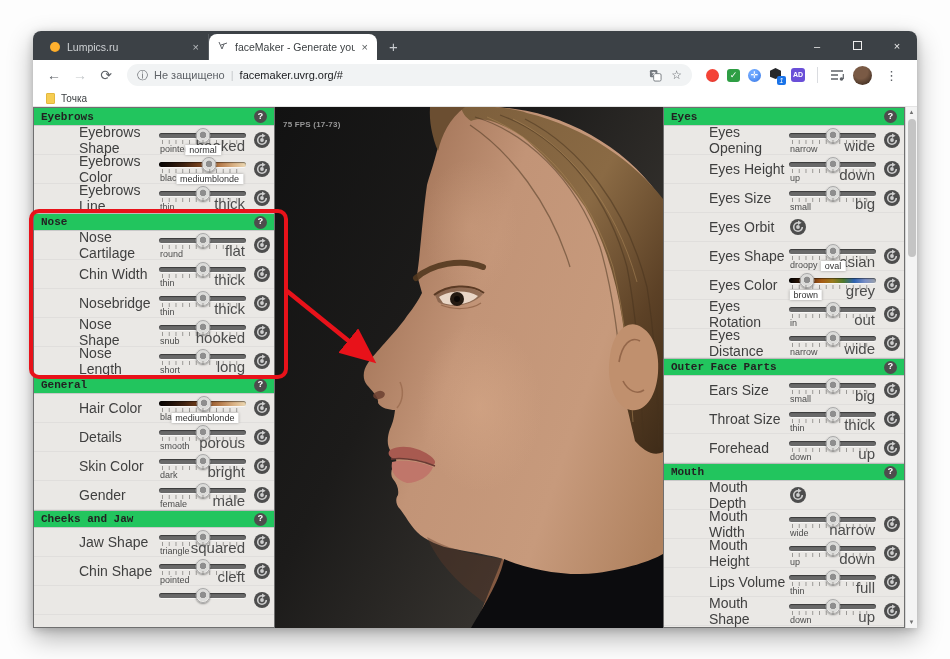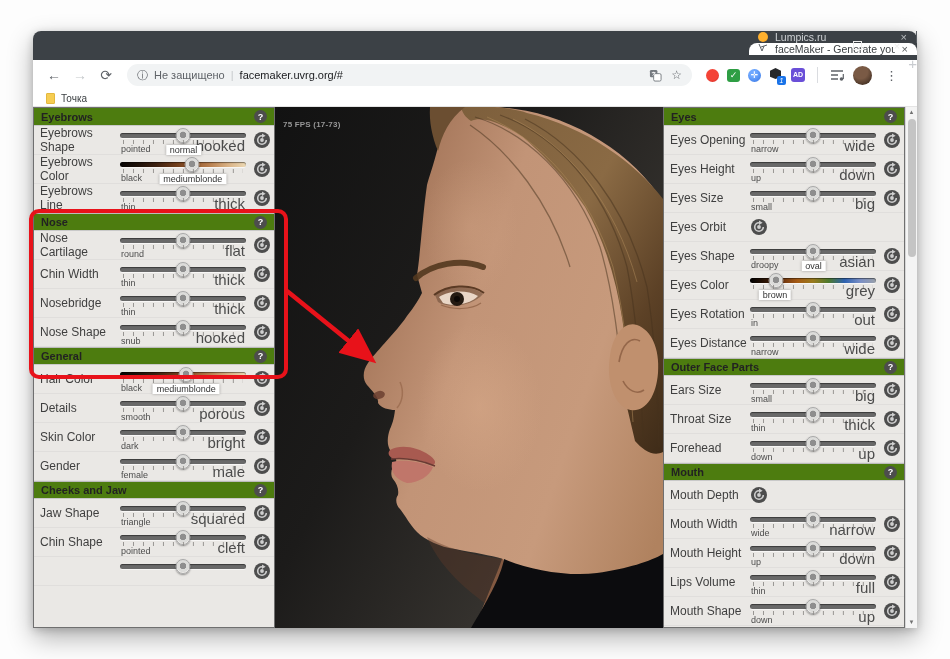--- a/index.html
+++ b/index.html
@@ -12,7 +12,7 @@
             box-shadow:0 10px 26px rgba(0,0,0,.30), 0 2px 8px rgba(0,0,0,.18); }
 
   .tabbar { height:29px; background:#3c4146; border-radius:8px 8px 0 0;
-            display:flex; align-items:flex-end; padding-left:8px; position:relative;flex-direction:column; }
+            display:flex; align-items:flex-end; padding-left:8px; position:relative; }
   .tab { height:26px; width:168px; display:flex; align-items:center; gap:7px;
          padding:0 9px; font-size:10.5px; }
   .tab.inactive { color:#ced1d4; border-right:1px solid #565b60; }

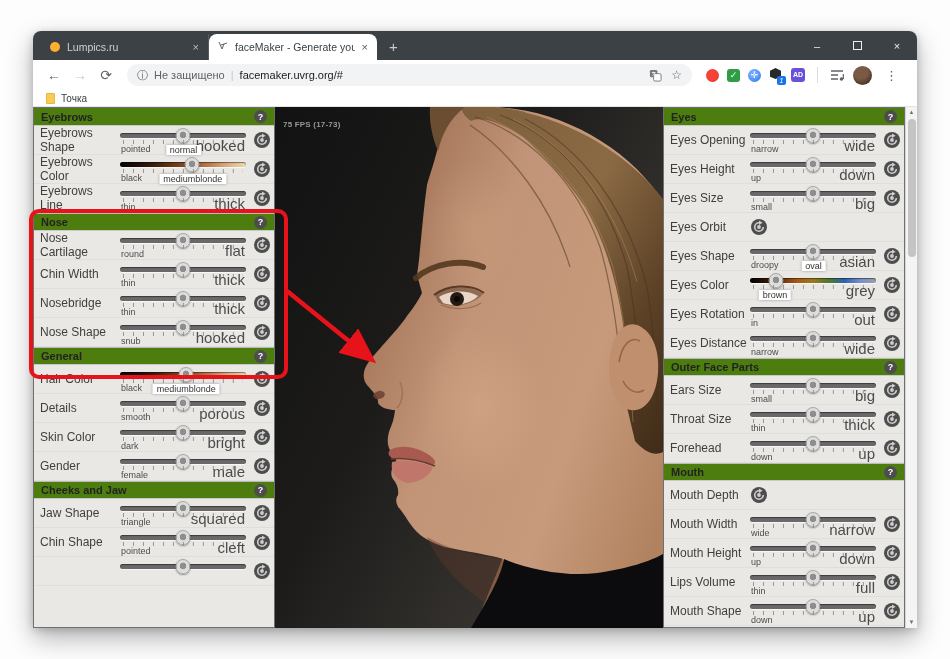--- a/index.html
+++ b/index.html
@@ -56,8 +56,8 @@
   .content { display:flex; height:521px; background:#2b2a28; position:relative; }
 
   .panel { width:242px; flex:none; background:#eae8e5; border:1px solid #6f6f6f; overflow:hidden; }
-  .sec-head { height:18px; background:#4d7c0f; border-bottom:1px solid #c9c9c9; border-top:1px solid #bbb;
-              display:flex; align-items:center; justify-content:space-between; padding:0 7px; }
+  .sec-head { height:18px; background:#22c55e; border-bottom:1px solid #c9c9c9; border-top:1px solid #bbb;
+              display:flex; align-items:center; justify-content:space-between; padding:0 7px;font-family:Liberation Mono, monospace; }
   .sec:first-child .sec-head { border-top:none; }
   .sec-title { font-size:11px; font-weight:bold; color:#222; }
   .help { width:13px; height:13px; border-radius:50%; background:#4d4d4d; color:#fff;

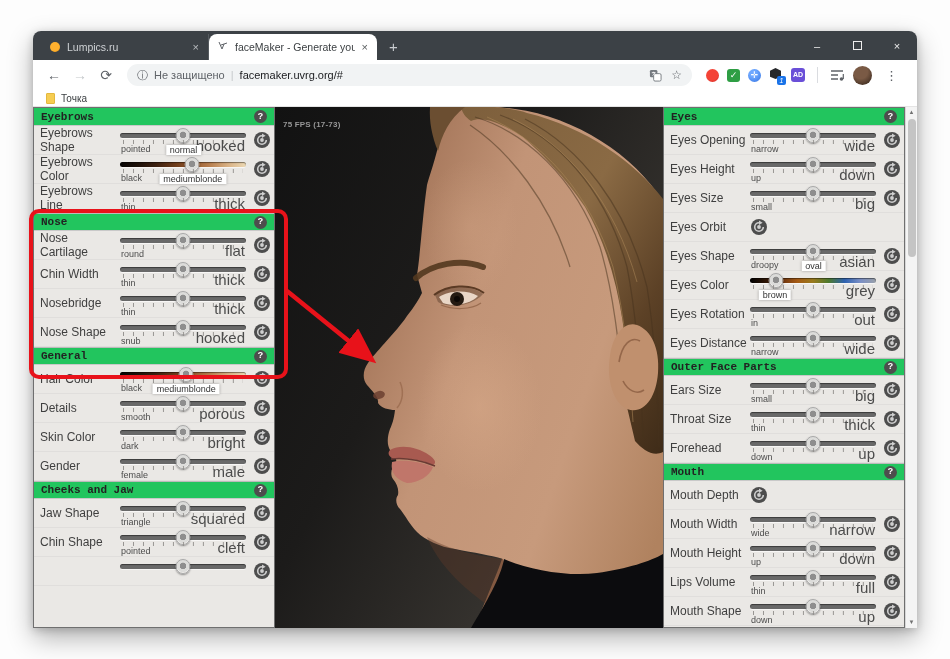--- a/index.html
+++ b/index.html
@@ -63,7 +63,7 @@
   .help { width:13px; height:13px; border-radius:50%; background:#4d4d4d; color:#fff;
           font-size:9px; font-weight:bold; display:flex; align-items:center; justify-content:center; }
   .row { height:29px; display:flex; align-items:center; padding:0 3px 0 6px; border-bottom:1px solid rgba(0,0,0,.04); }
-  .rlabel { width:77px; flex:none; font-size:12px; color:#3f3f3f; }
+  .rlabel { width:77px; flex:none; font-size:14px; color:#3f3f3f;margin-left:39px; }
   .slider { flex:1; position:relative; height:29px; }
   .track { position:absolute; left:3px; right:4px; top:7px; height:5px; border-radius:3px;
            background:#696969; box-shadow:inset 0 1px 1px rgba(0,0,0,.45), 0 1px 0 rgba(255,255,255,.6); }

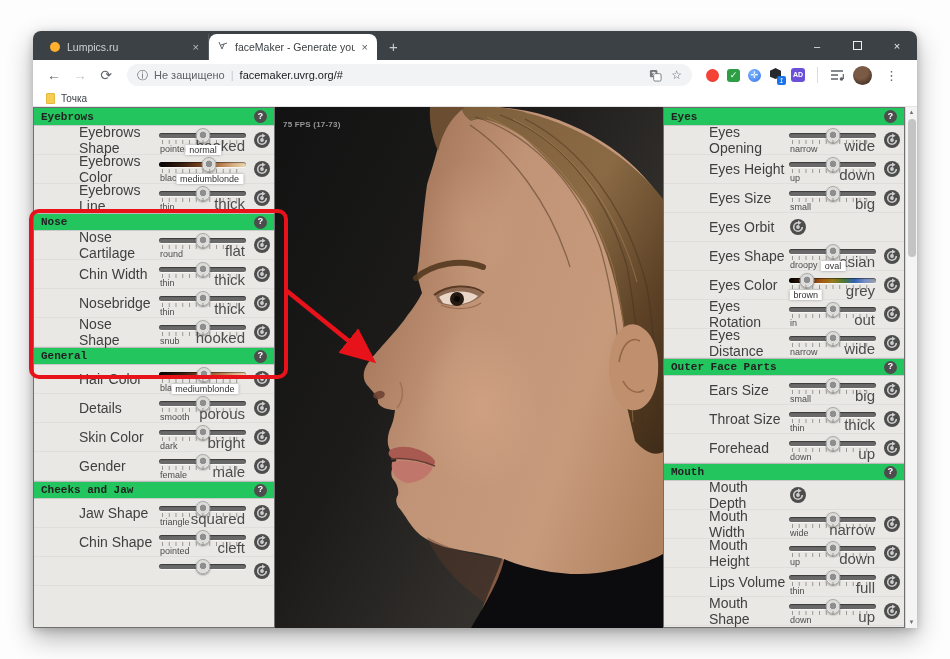--- a/index.html
+++ b/index.html
@@ -321,6 +321,25 @@
                 </svg>
               </button>
             </div>
+            <div class="row">
+              <span class="rlabel">Nose Length</span>
+              <div class="slider">
+                <div class="track">
+                  <div class="thumb" style="left: 50%;"></div>
+                </div>
+                <div class="ticks"></div>
+                <span class="minlab">short</span>
+                <span class="maxlab">long</span>
+              </div>
+              <button class="reset">
+                <svg width="18" height="18" viewBox="0 0 18 18">
+                  <circle cx="9" cy="9" r="8" fill="#4d4d4d"></circle>
+                  <path d="M13.3,9 A4.3,4.3 0 1 1 9,4.7" fill="none" stroke="#cfcfcf" stroke-width="1.6"></path>
+                  <path d="M9,2.4 L12.6,4.7 L9,7 Z" fill="#cfcfcf"></path>
+                  <circle cx="9" cy="9" r="1.9" fill="#cfcfcf"></circle>
+                </svg>
+              </button>
+            </div>
           </div>
           <div class="sec">
             <div class="sec-head">

